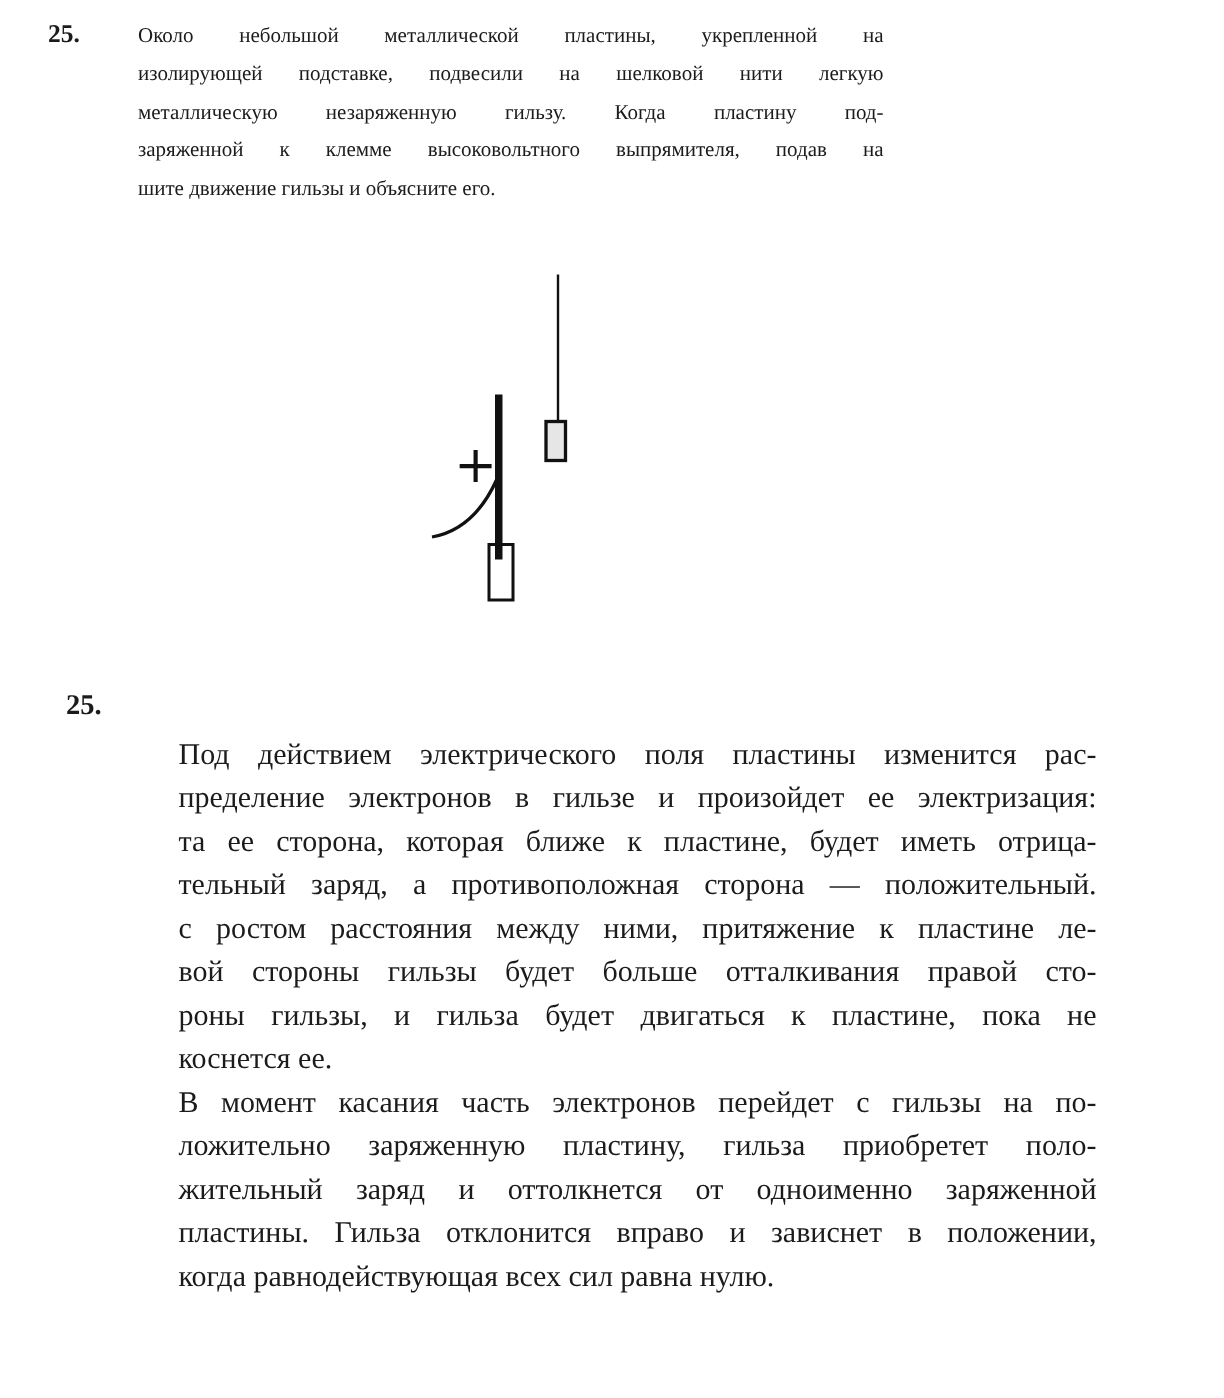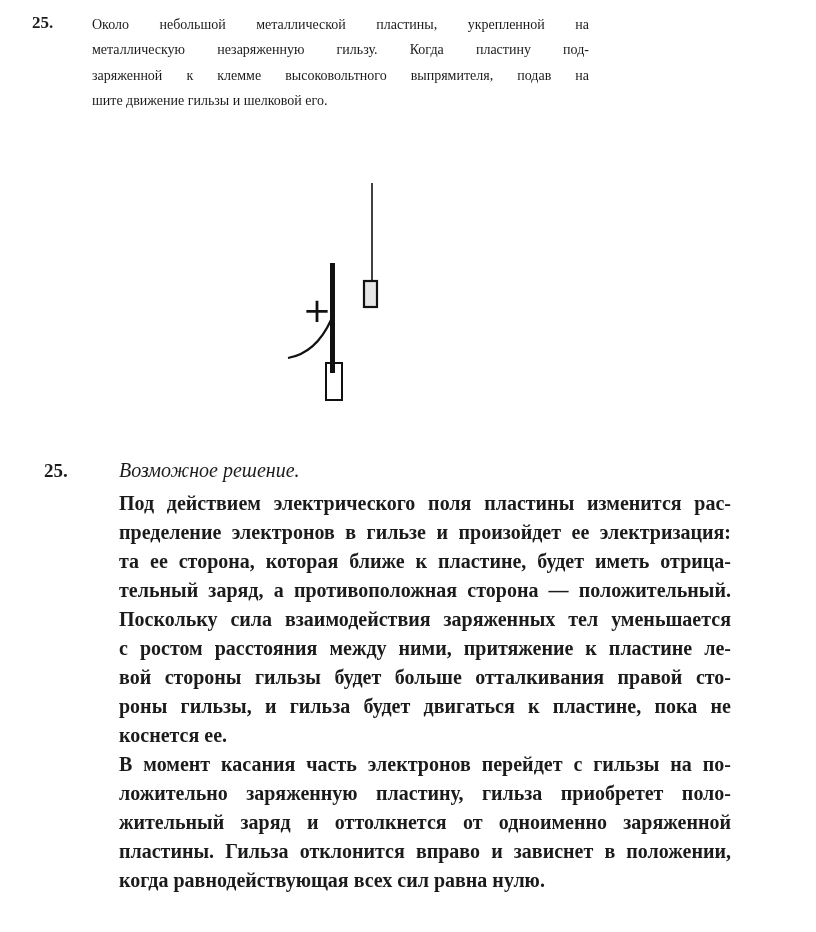--- a/index.html
+++ b/index.html
@@ -106,6 +106,7 @@
 
   <div class="problem-text">
       <div class="text-line">Около небольшой металлической пластины, укрепленной на</div>
+      <div class="text-line">изолирующей подставке, подвесили на шелковой нити легкую</div>
       <div class="text-line">металлическую незаряженную гильзу. Когда пластину под-</div>
       <div class="text-line">заряженной к клемме высоковольтного выпрямителя, подав на</div>
       <div class="text-line last-line">шите движение гильзы и шелковой его.</div>

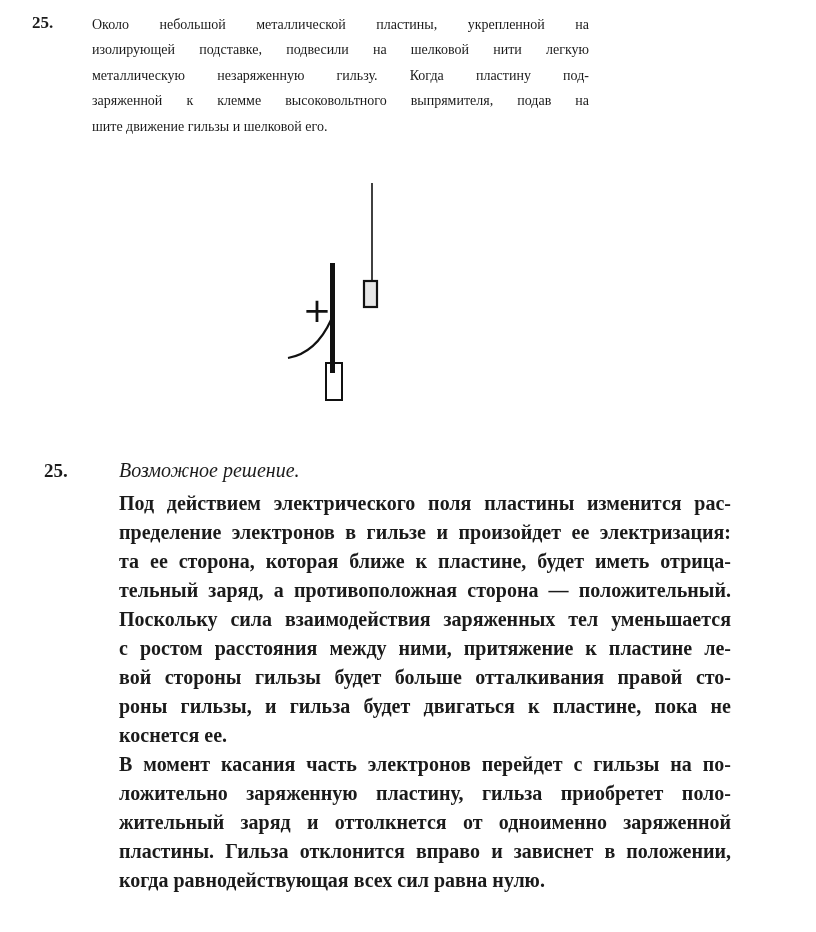--- a/index.html
+++ b/index.html
@@ -109,7 +109,7 @@
       <div class="text-line">изолирующей подставке, подвесили на шелковой нити легкую</div>
       <div class="text-line">металлическую незаряженную гильзу. Когда пластину под-</div>
       <div class="text-line">заряженной к клемме высоковольтного выпрямителя, подав на</div>
-      <div class="text-line last-line">шите движение гильзы и шелковой его.</div>
+      <div class="text-line last-line">шите движение гильзы и объясните его.</div>
     </div>
 
   <div class="figure">

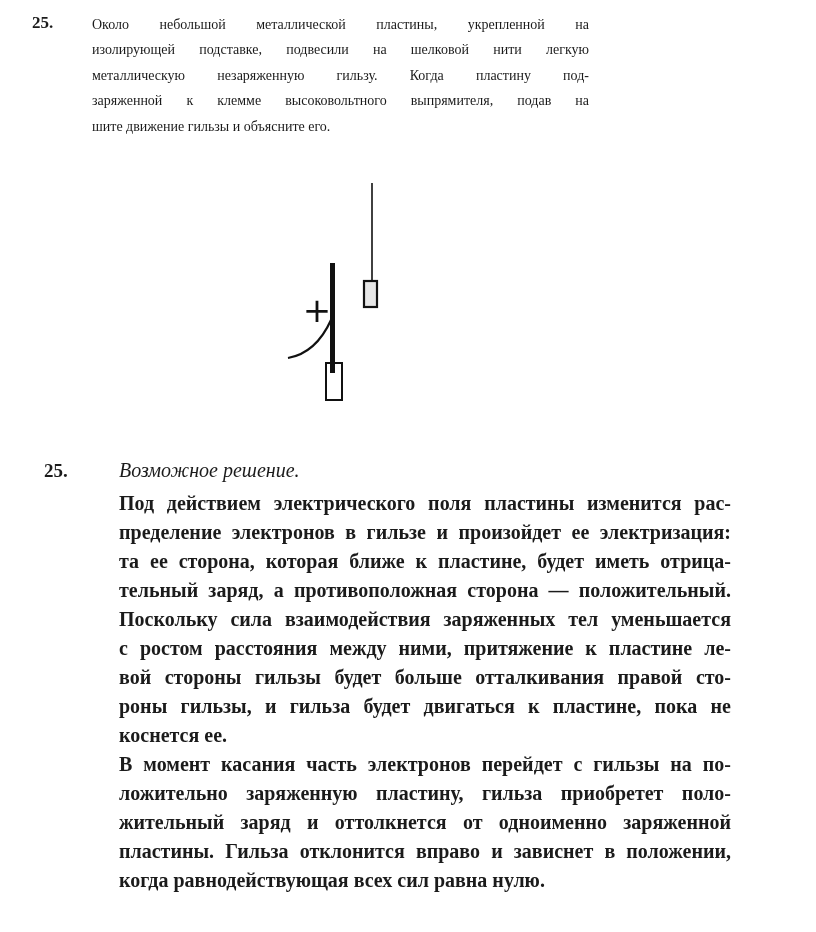--- a/index.html
+++ b/index.html
@@ -130,7 +130,6 @@
 
   <div class="solution-number">25.</div>
 
-  <div class="solution-heading">Возможное решение.</div>
 
   <div class="solution-text">
       <div class="text-line">Под действием электрического поля пластины изменится рас-</div>

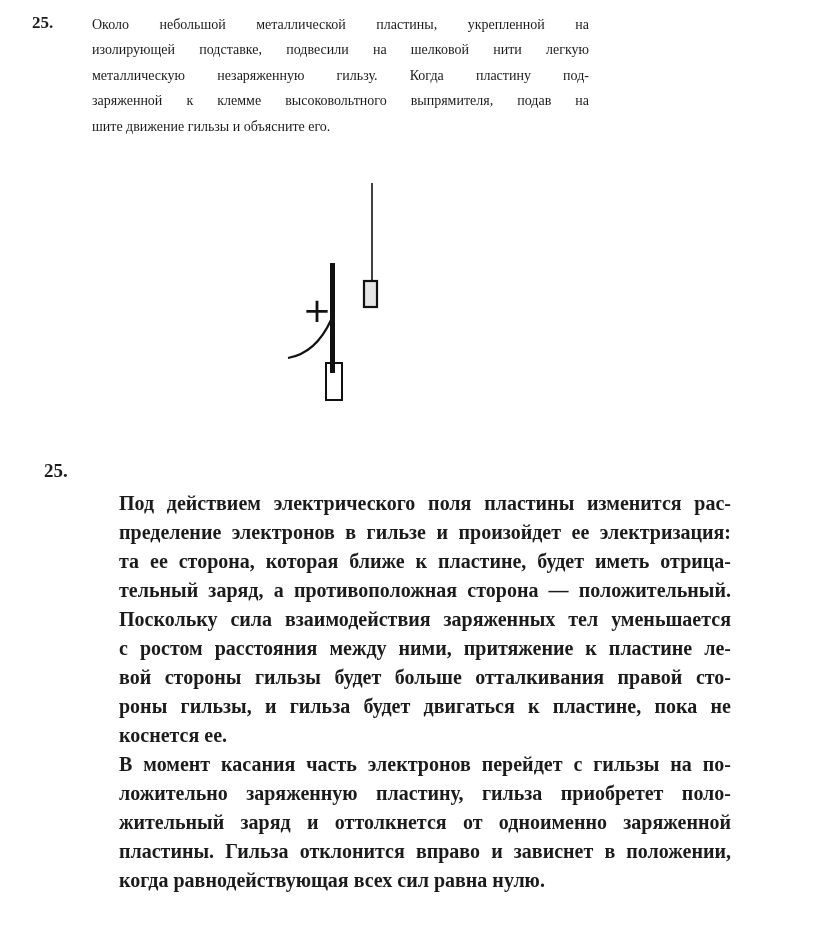--- a/index.html
+++ b/index.html
@@ -94,7 +94,6 @@
     width: 612px;
     font-size: 20px;
     line-height: 29px;
-    font-weight: bold;
   }
 </style>
 </head>

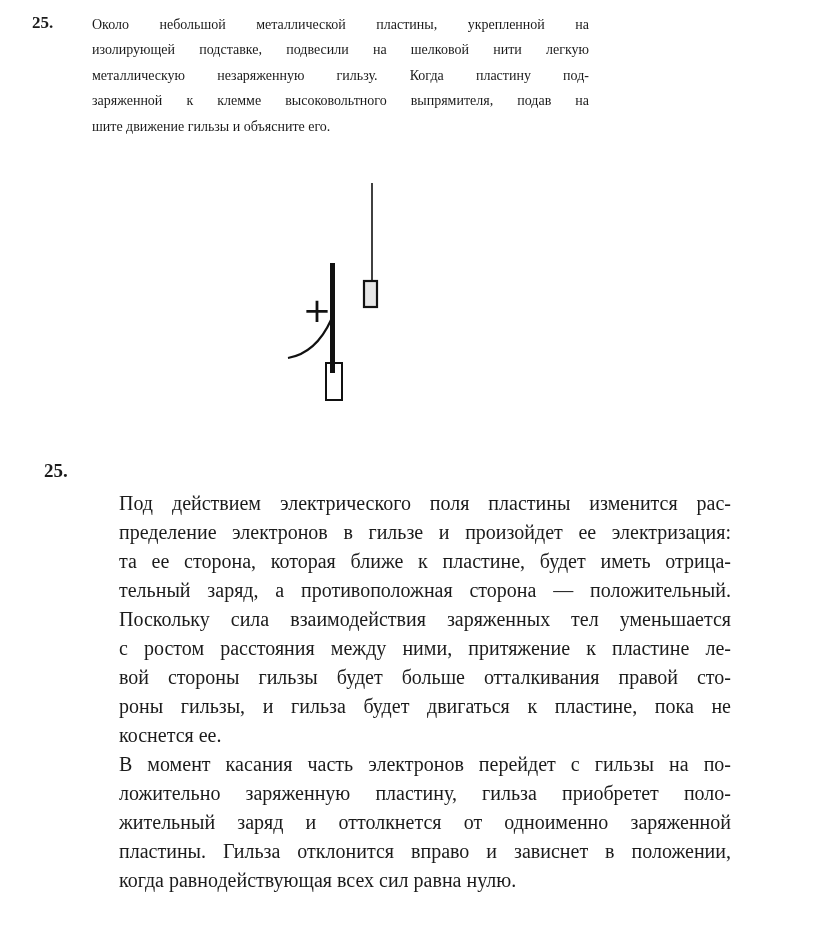--- a/index.html
+++ b/index.html
@@ -135,7 +135,6 @@
       <div class="text-line">пределение электронов в гильзе и произойдет ее электризация:</div>
       <div class="text-line">та ее сторона, которая ближе к пластине, будет иметь отрица-</div>
       <div class="text-line">тельный заряд, а противоположная сторона — положительный.</div>
-      <div class="text-line">Поскольку сила взаимодействия заряженных тел уменьшается</div>
       <div class="text-line">с ростом расстояния между ними, притяжение к пластине ле-</div>
       <div class="text-line">вой стороны гильзы будет больше отталкивания правой сто-</div>
       <div class="text-line">роны гильзы, и гильза будет двигаться к пластине, пока не</div>

